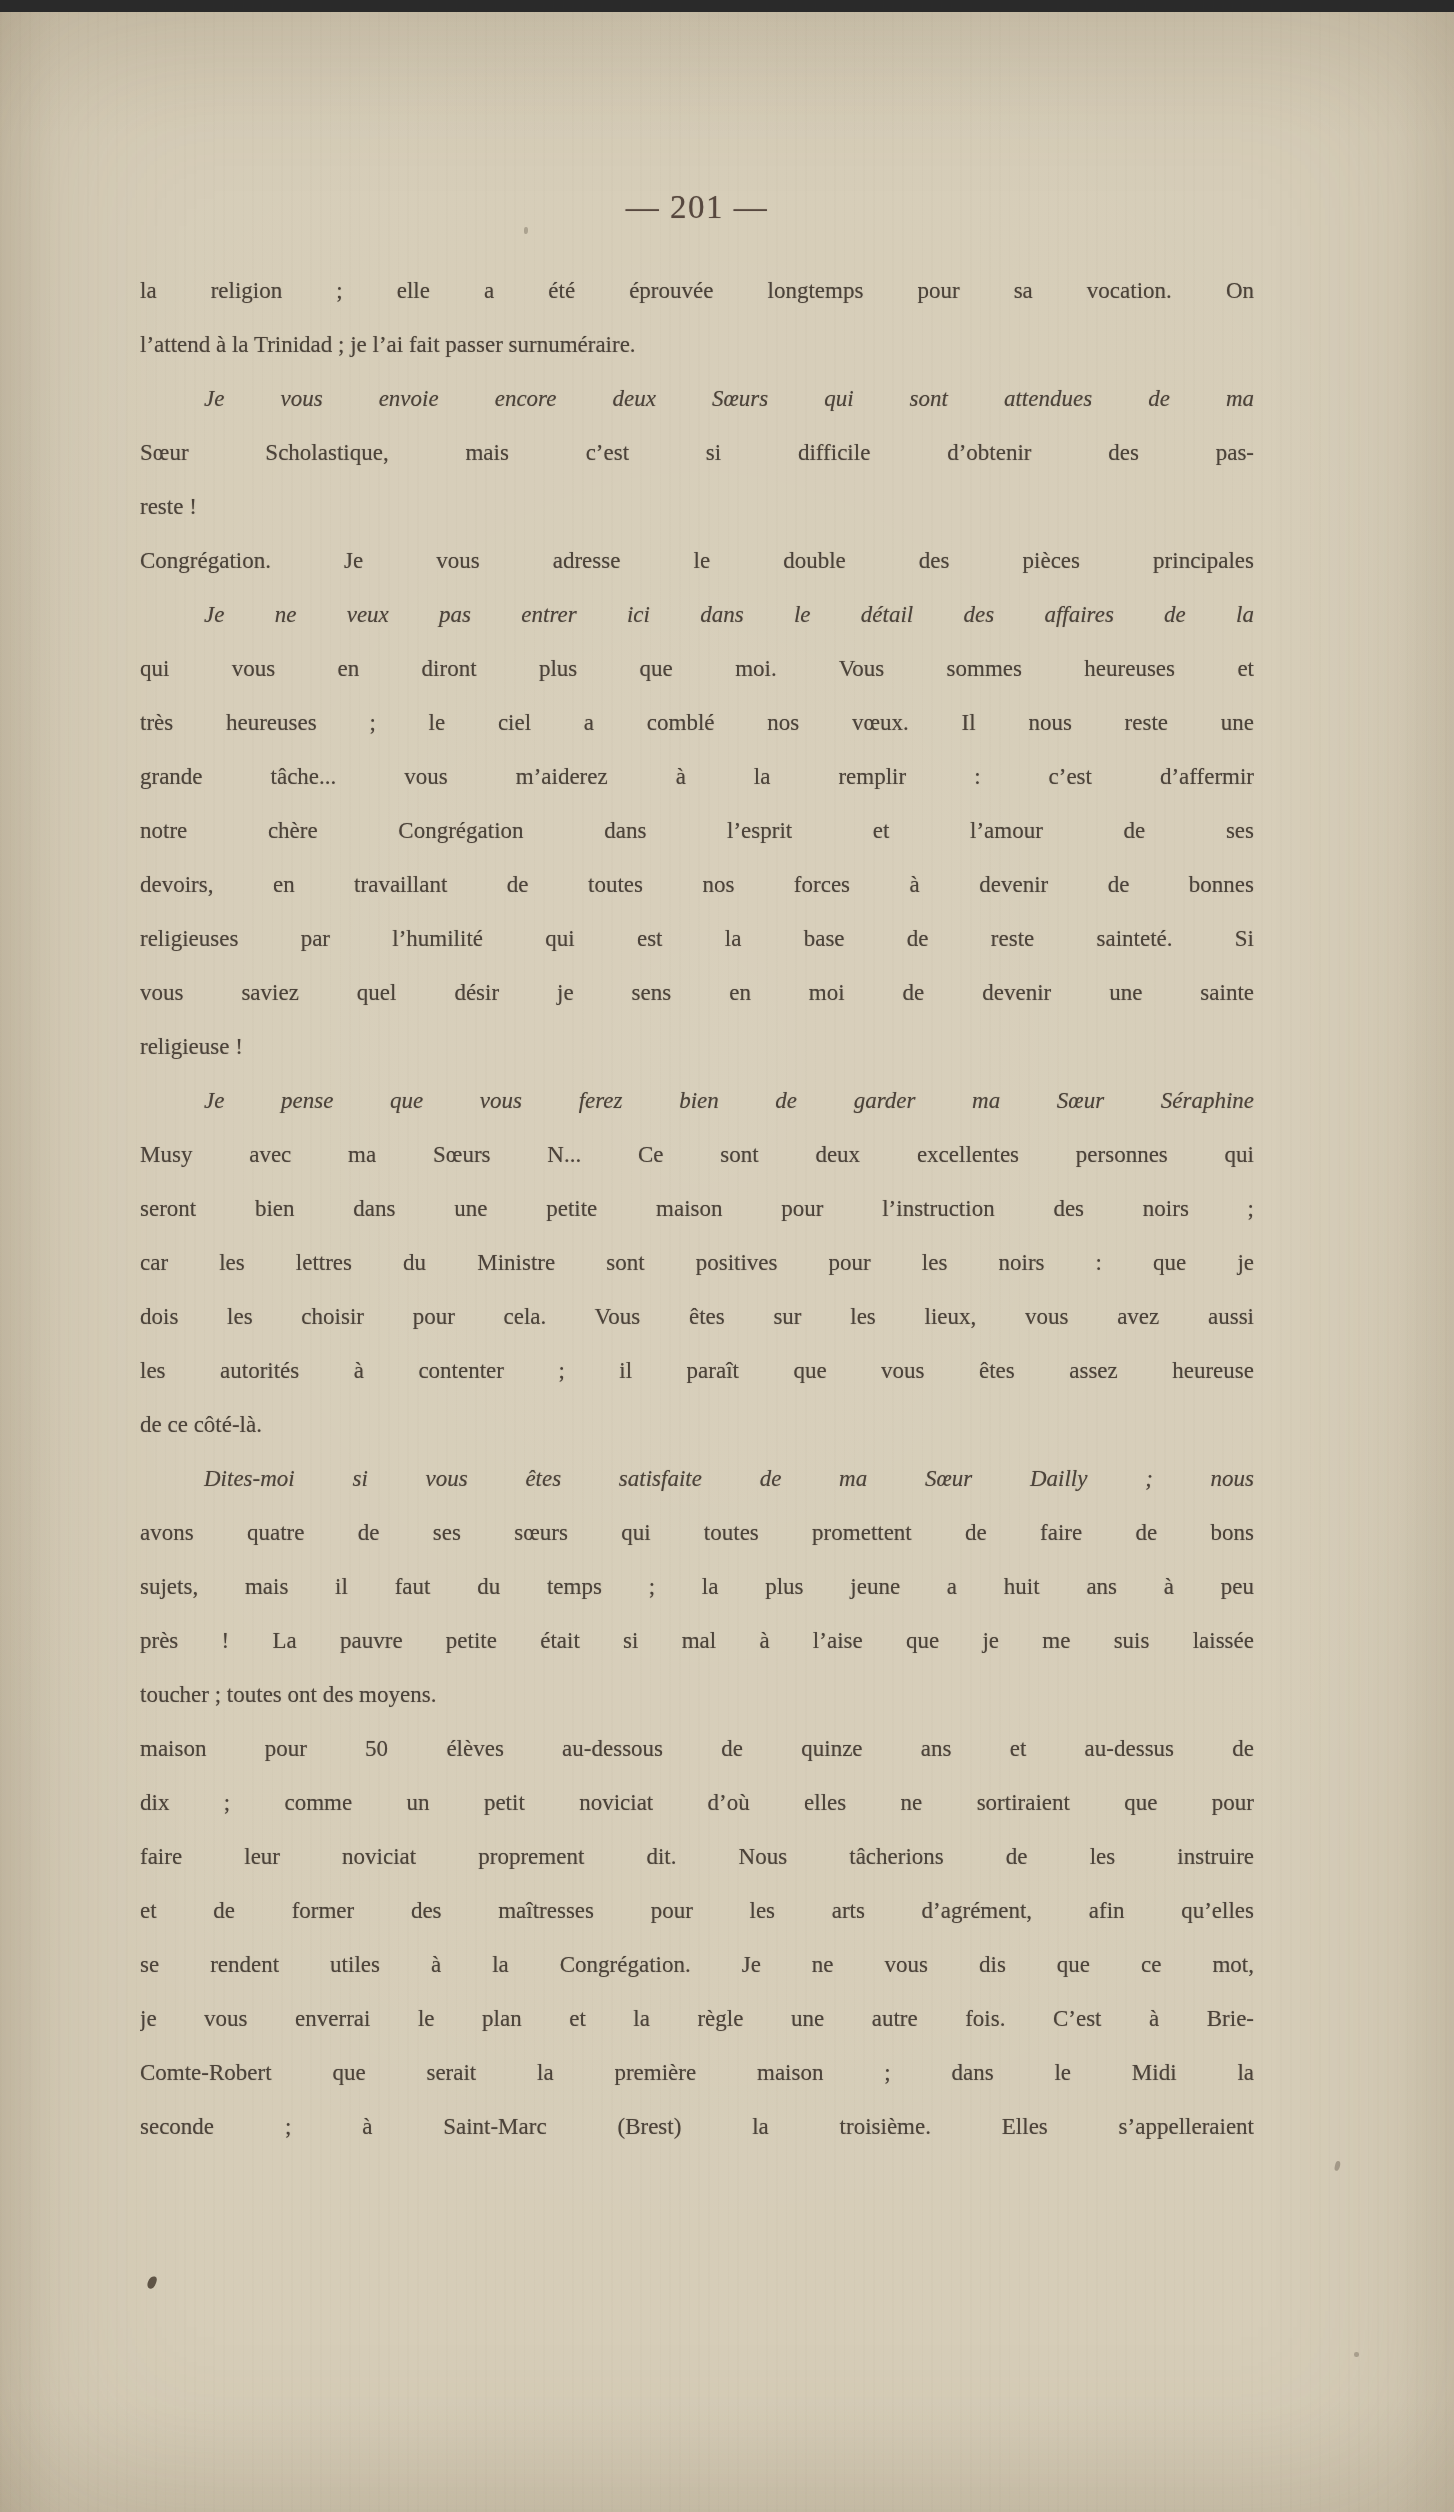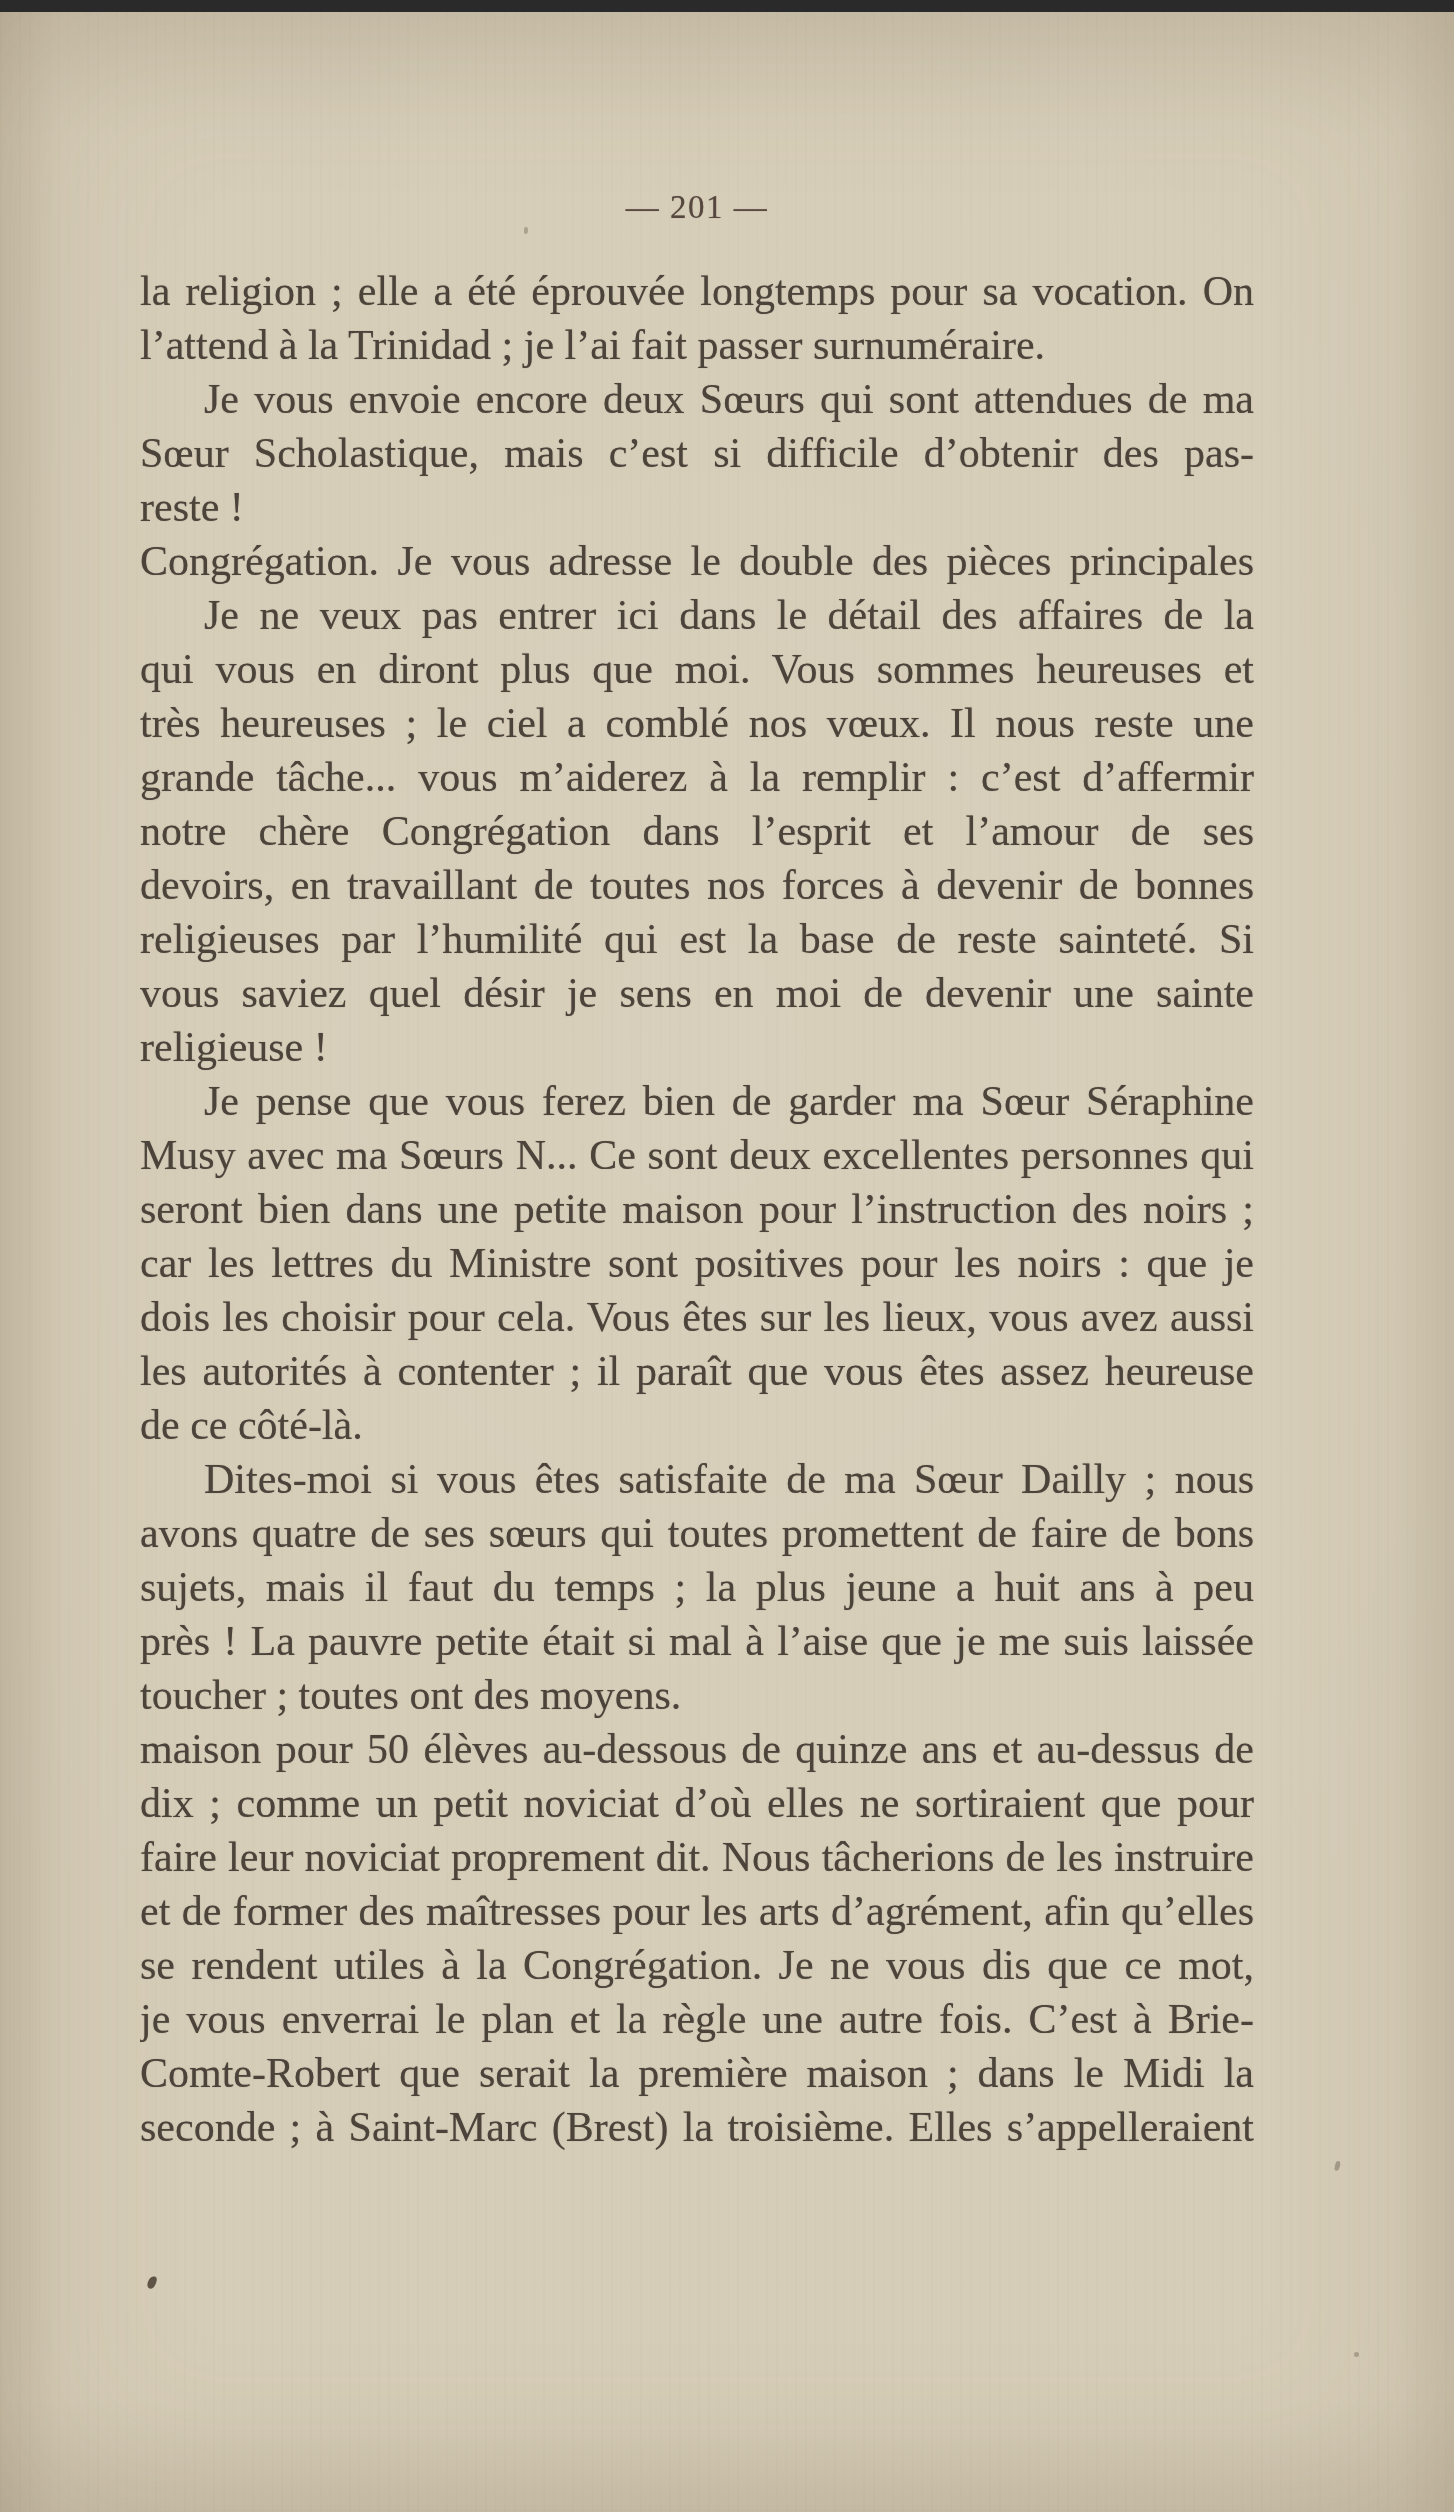--- a/index.html
+++ b/index.html
@@ -41,7 +41,7 @@
     top: 252px;
     left: 140px;
     width: 1114px;
-    font-size: 42px;
+    font-size: 23px;
     text-shadow: 0 0 1px rgba(76, 67, 58, 0.5);
   }
   .line {

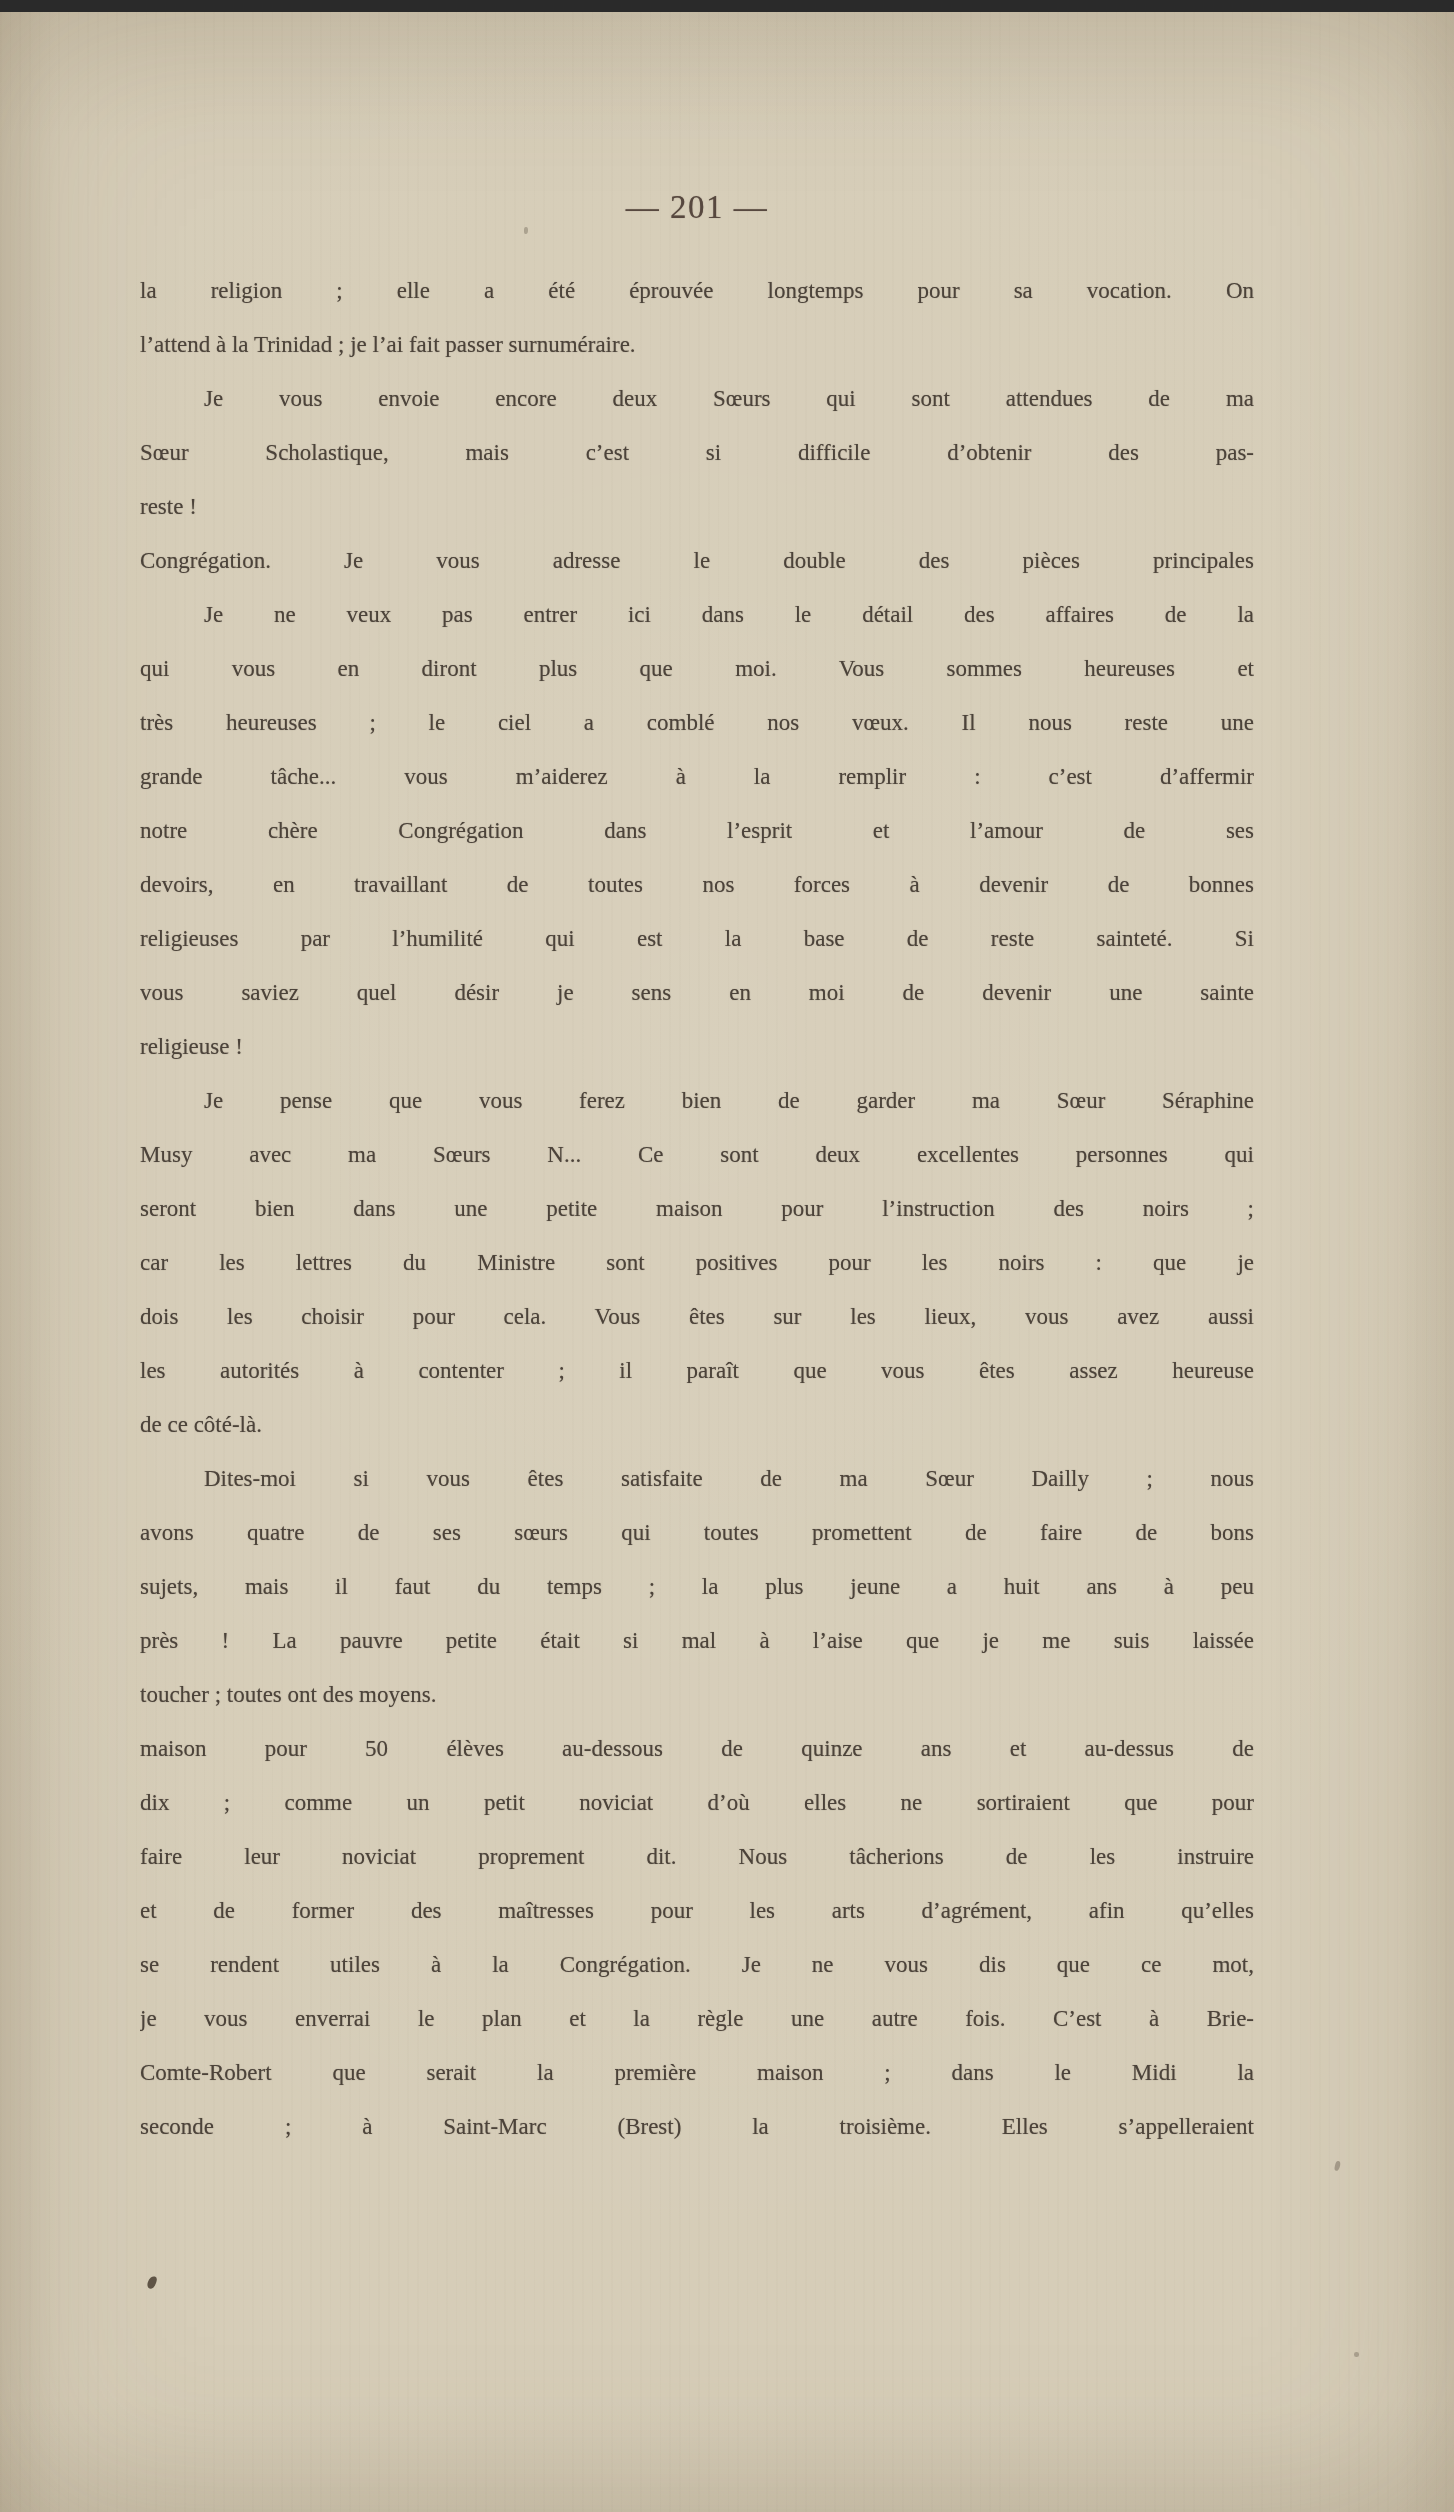--- a/index.html
+++ b/index.html
@@ -51,7 +51,7 @@
     text-align-last: justify;
     overflow: hidden;
   }
-  .line.indent { padding-left: 64px; }
+  .line.indent { padding-left: 64px; font-style: italic; }
   .line.no-just {
     text-align: right;
     text-align-last: left;

